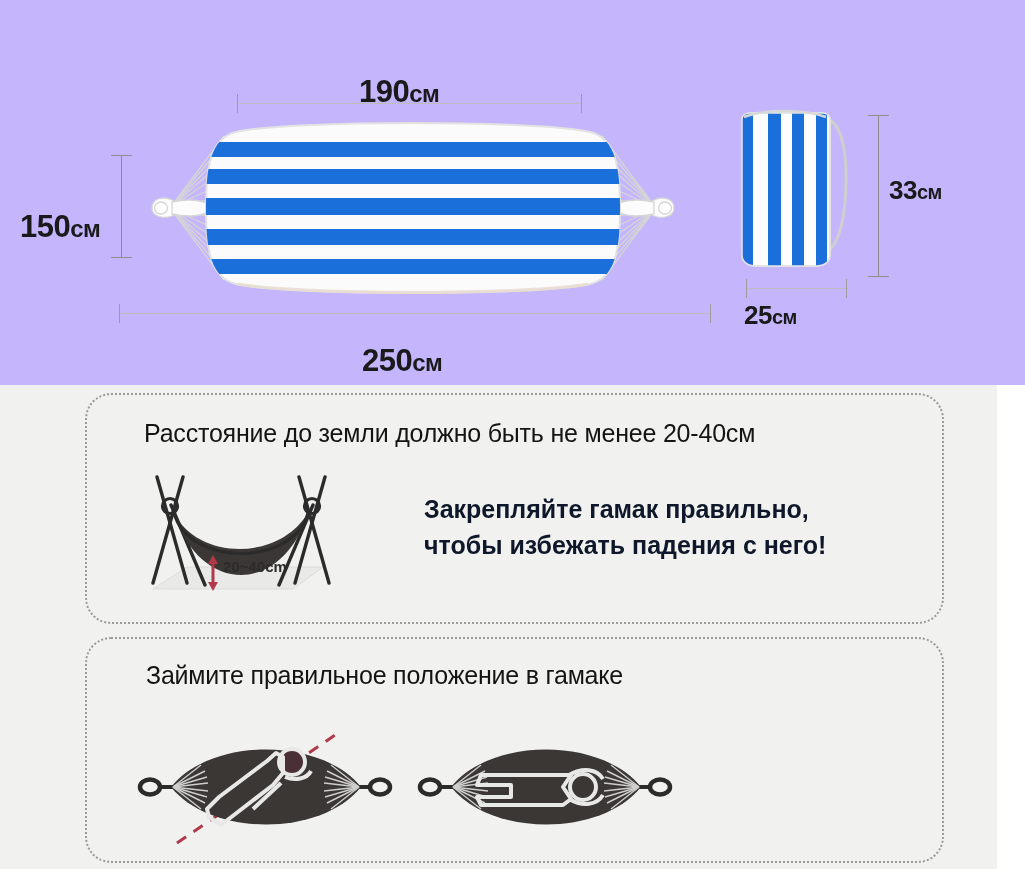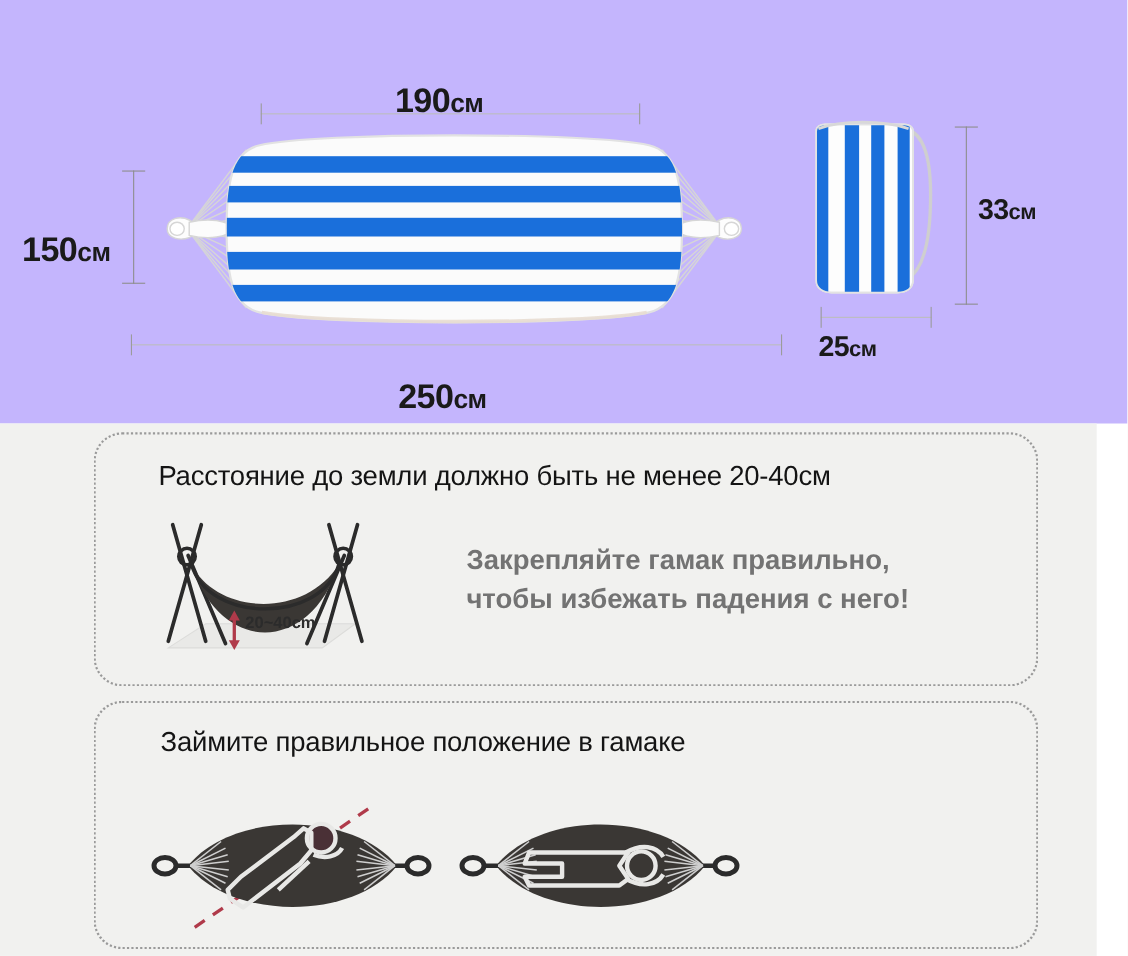--- a/index.html
+++ b/index.html
@@ -98,7 +98,7 @@
   }
   .tip-body {
     position: absolute;
-    color: #737373;
+    color: #0f172a;
     font-weight: bold;
     font-size: 25px;
     line-height: 36px;

